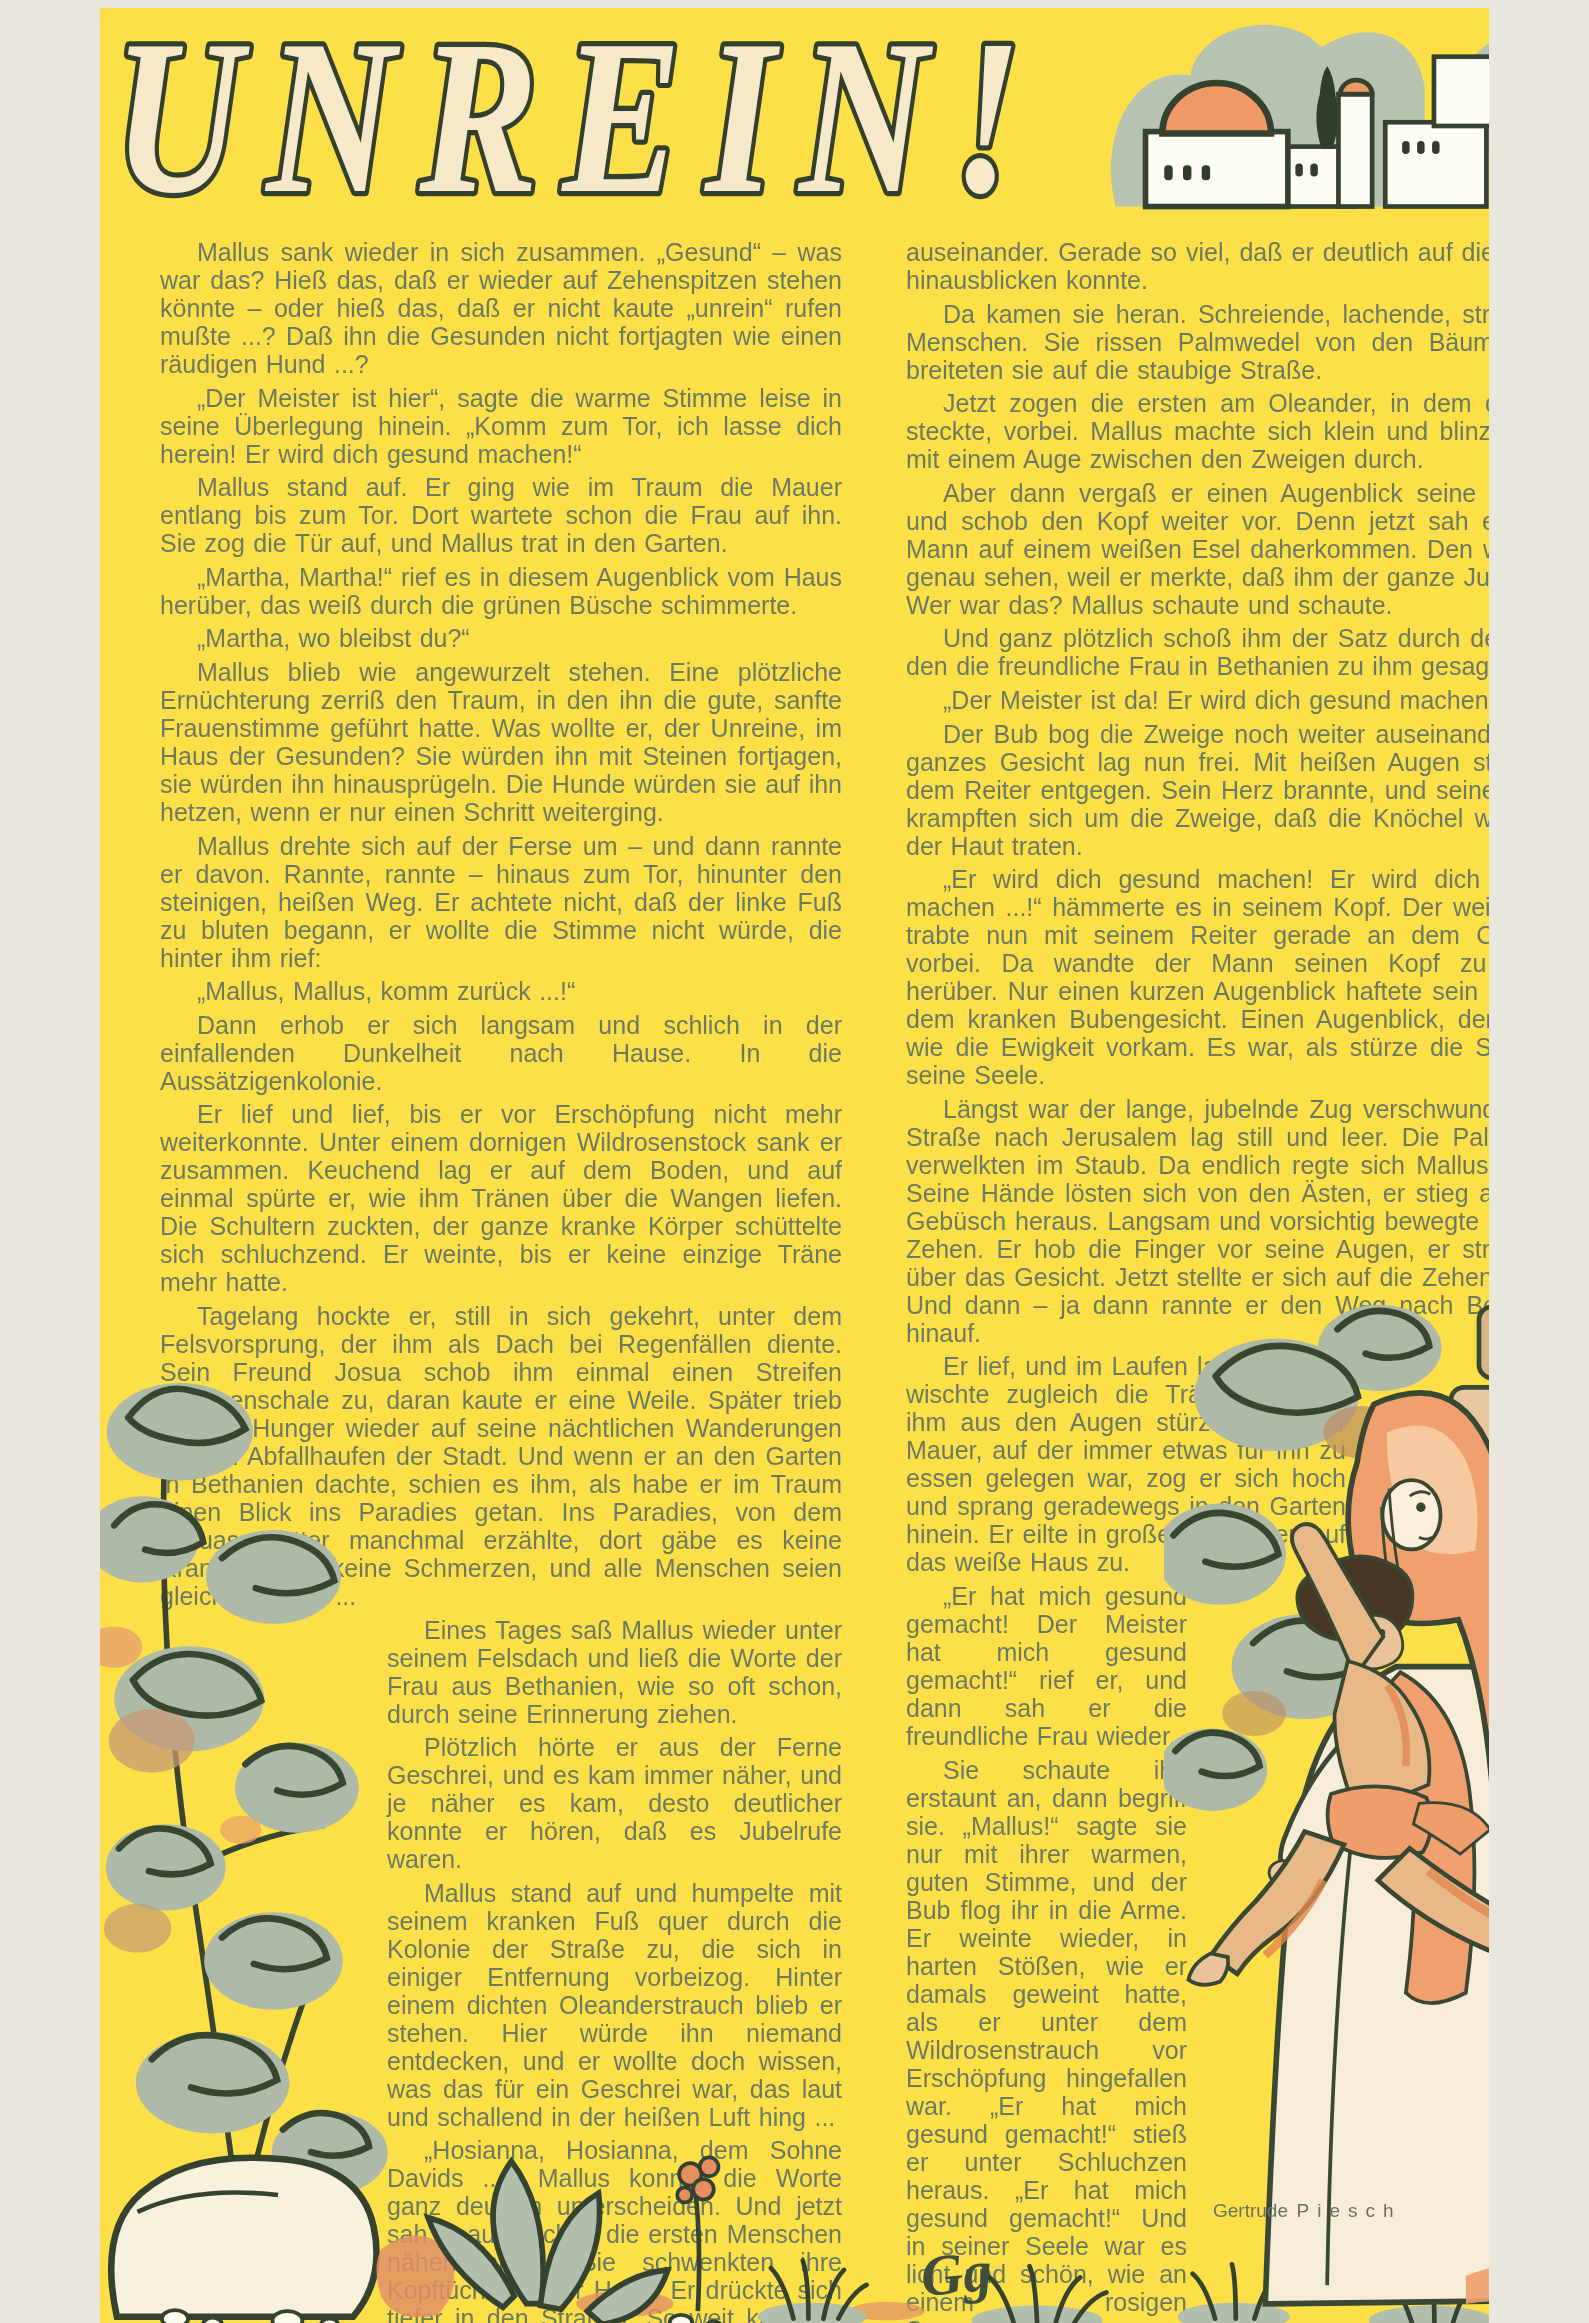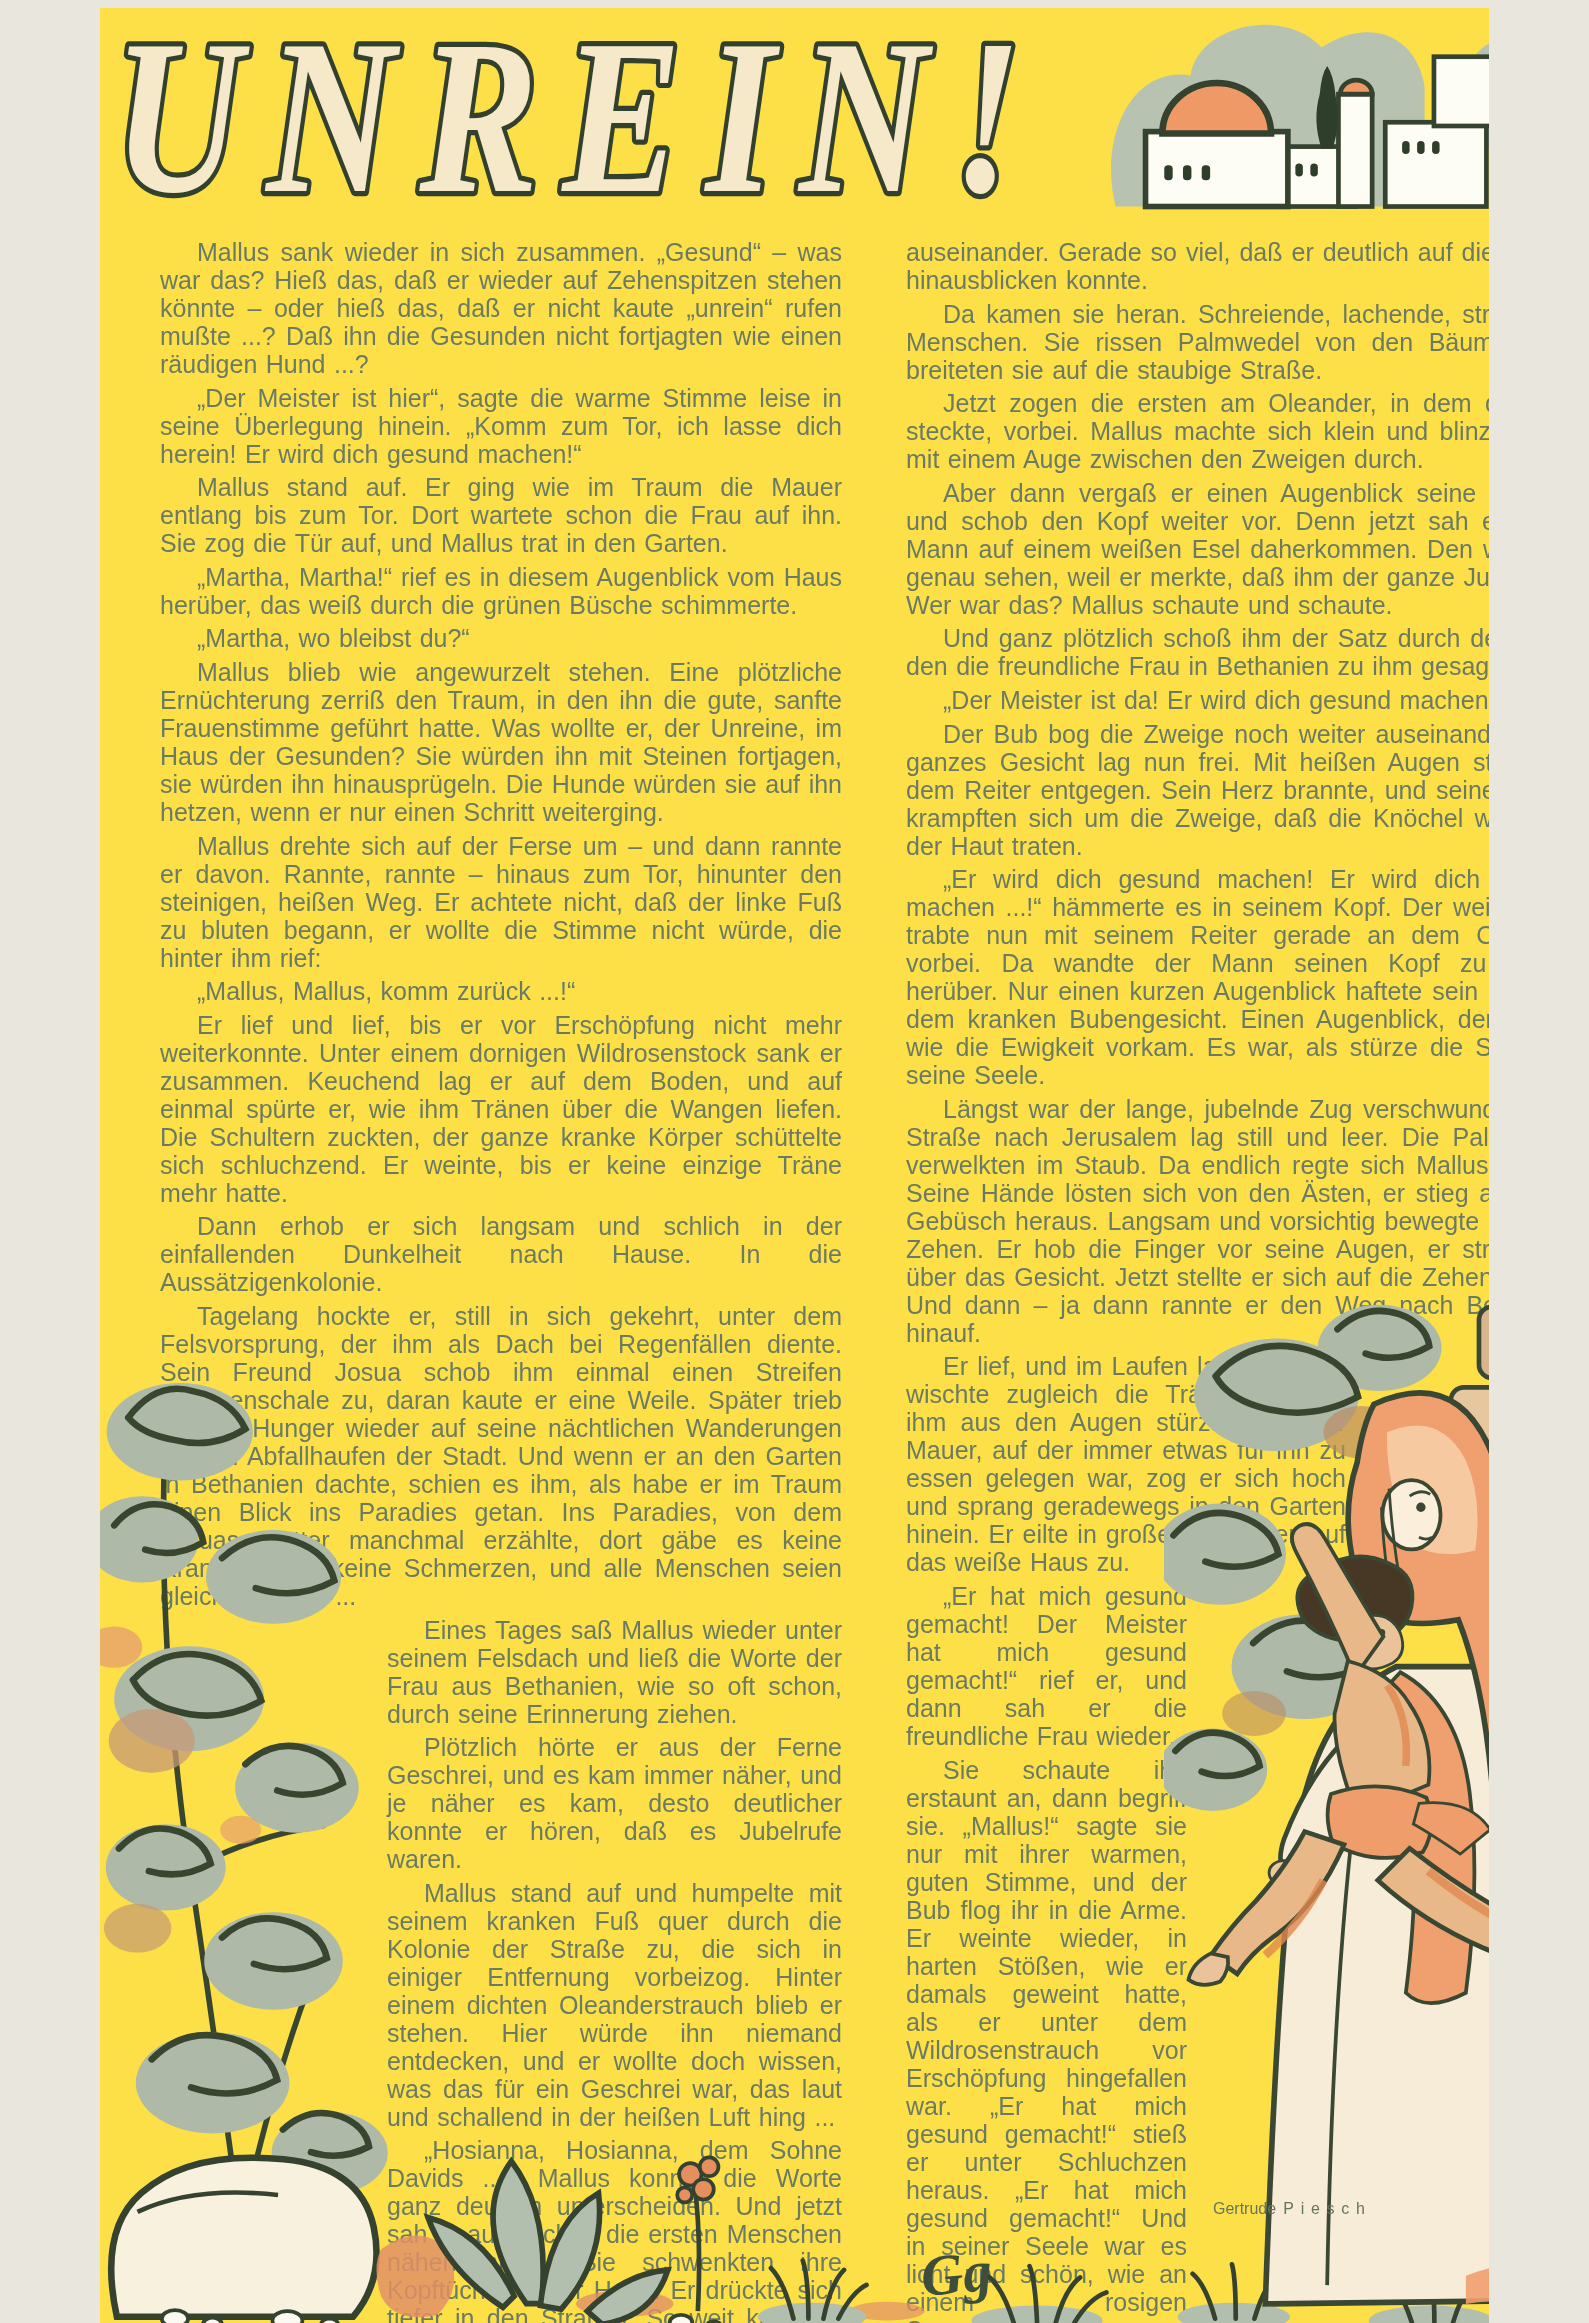--- a/index.html
+++ b/index.html
@@ -101,8 +101,8 @@
     <p>Mallus blieb wie angewurzelt stehen. Eine plötzliche Ernüchterung zerriß den Traum, in den ihn die gute, sanfte Frauenstimme geführt hatte. Was wollte er, der Unreine, im Haus der Gesunden? Sie würden ihn mit Steinen fortjagen, sie würden ihn hinausprügeln. Die Hunde würden sie auf ihn hetzen, wenn er nur einen Schritt weiterging.</p>
     <p>Mallus drehte sich auf der Ferse um – und dann rannte er davon. Rannte, rannte – hinaus zum Tor, hinunter den steinigen, heißen Weg. Er achtete nicht, daß der linke Fuß zu bluten begann, er wollte die Stimme nicht würde, die hinter ihm rief:</p>
     <p>„Mallus, Mallus, komm zurück ...!“</p>
+    <p>Dann erhob er sich langsam und schlich in der einfallenden Dunkelheit nach Hause. In die Aussätzigenkolonie.</p>
     <p>Er lief und lief, bis er vor Erschöpfung nicht mehr weiterkonnte. Unter einem dornigen Wildrosenstock sank er zusammen. Keuchend lag er auf dem Boden, und auf einmal spürte er, wie ihm Tränen über die Wangen liefen. Die Schultern zuckten, der ganze kranke Körper schüttelte sich schluchzend. Er weinte, bis er keine einzige Träne mehr hatte.</p>
-    <p>Dann erhob er sich langsam und schlich in der einfallenden Dunkelheit nach Hause. In die Aussätzigenkolonie.</p>
     <p>Tagelang hockte er, still in sich gekehrt, unter dem Felsvorsprung, der ihm als Dach bei Regenfällen diente. Sein Freund Josua schob ihm einmal einen Streifen Orangenschale zu, daran kaute er eine Weile. Später trieb ihn der Hunger wieder auf seine nächtlichen Wanderungen zu den Abfallhaufen der Stadt. Und wenn er an den Garten in Bethanien dachte, schien es ihm, als habe er im Traum einen Blick ins Paradies getan. Ins Paradies, von dem Josuas Mutter manchmal erzählte, dort gäbe es keine Krankheit und keine Schmerzen, und alle Menschen seien gleich viel wert ...</p>
     <div class="wrap-spacer spacer-bush"></div>
     <p>Eines Tages saß Mallus wieder unter seinem Felsdach und ließ die Worte der Frau aus Bethanien, wie so oft schon, durch seine Erinnerung ziehen.</p>

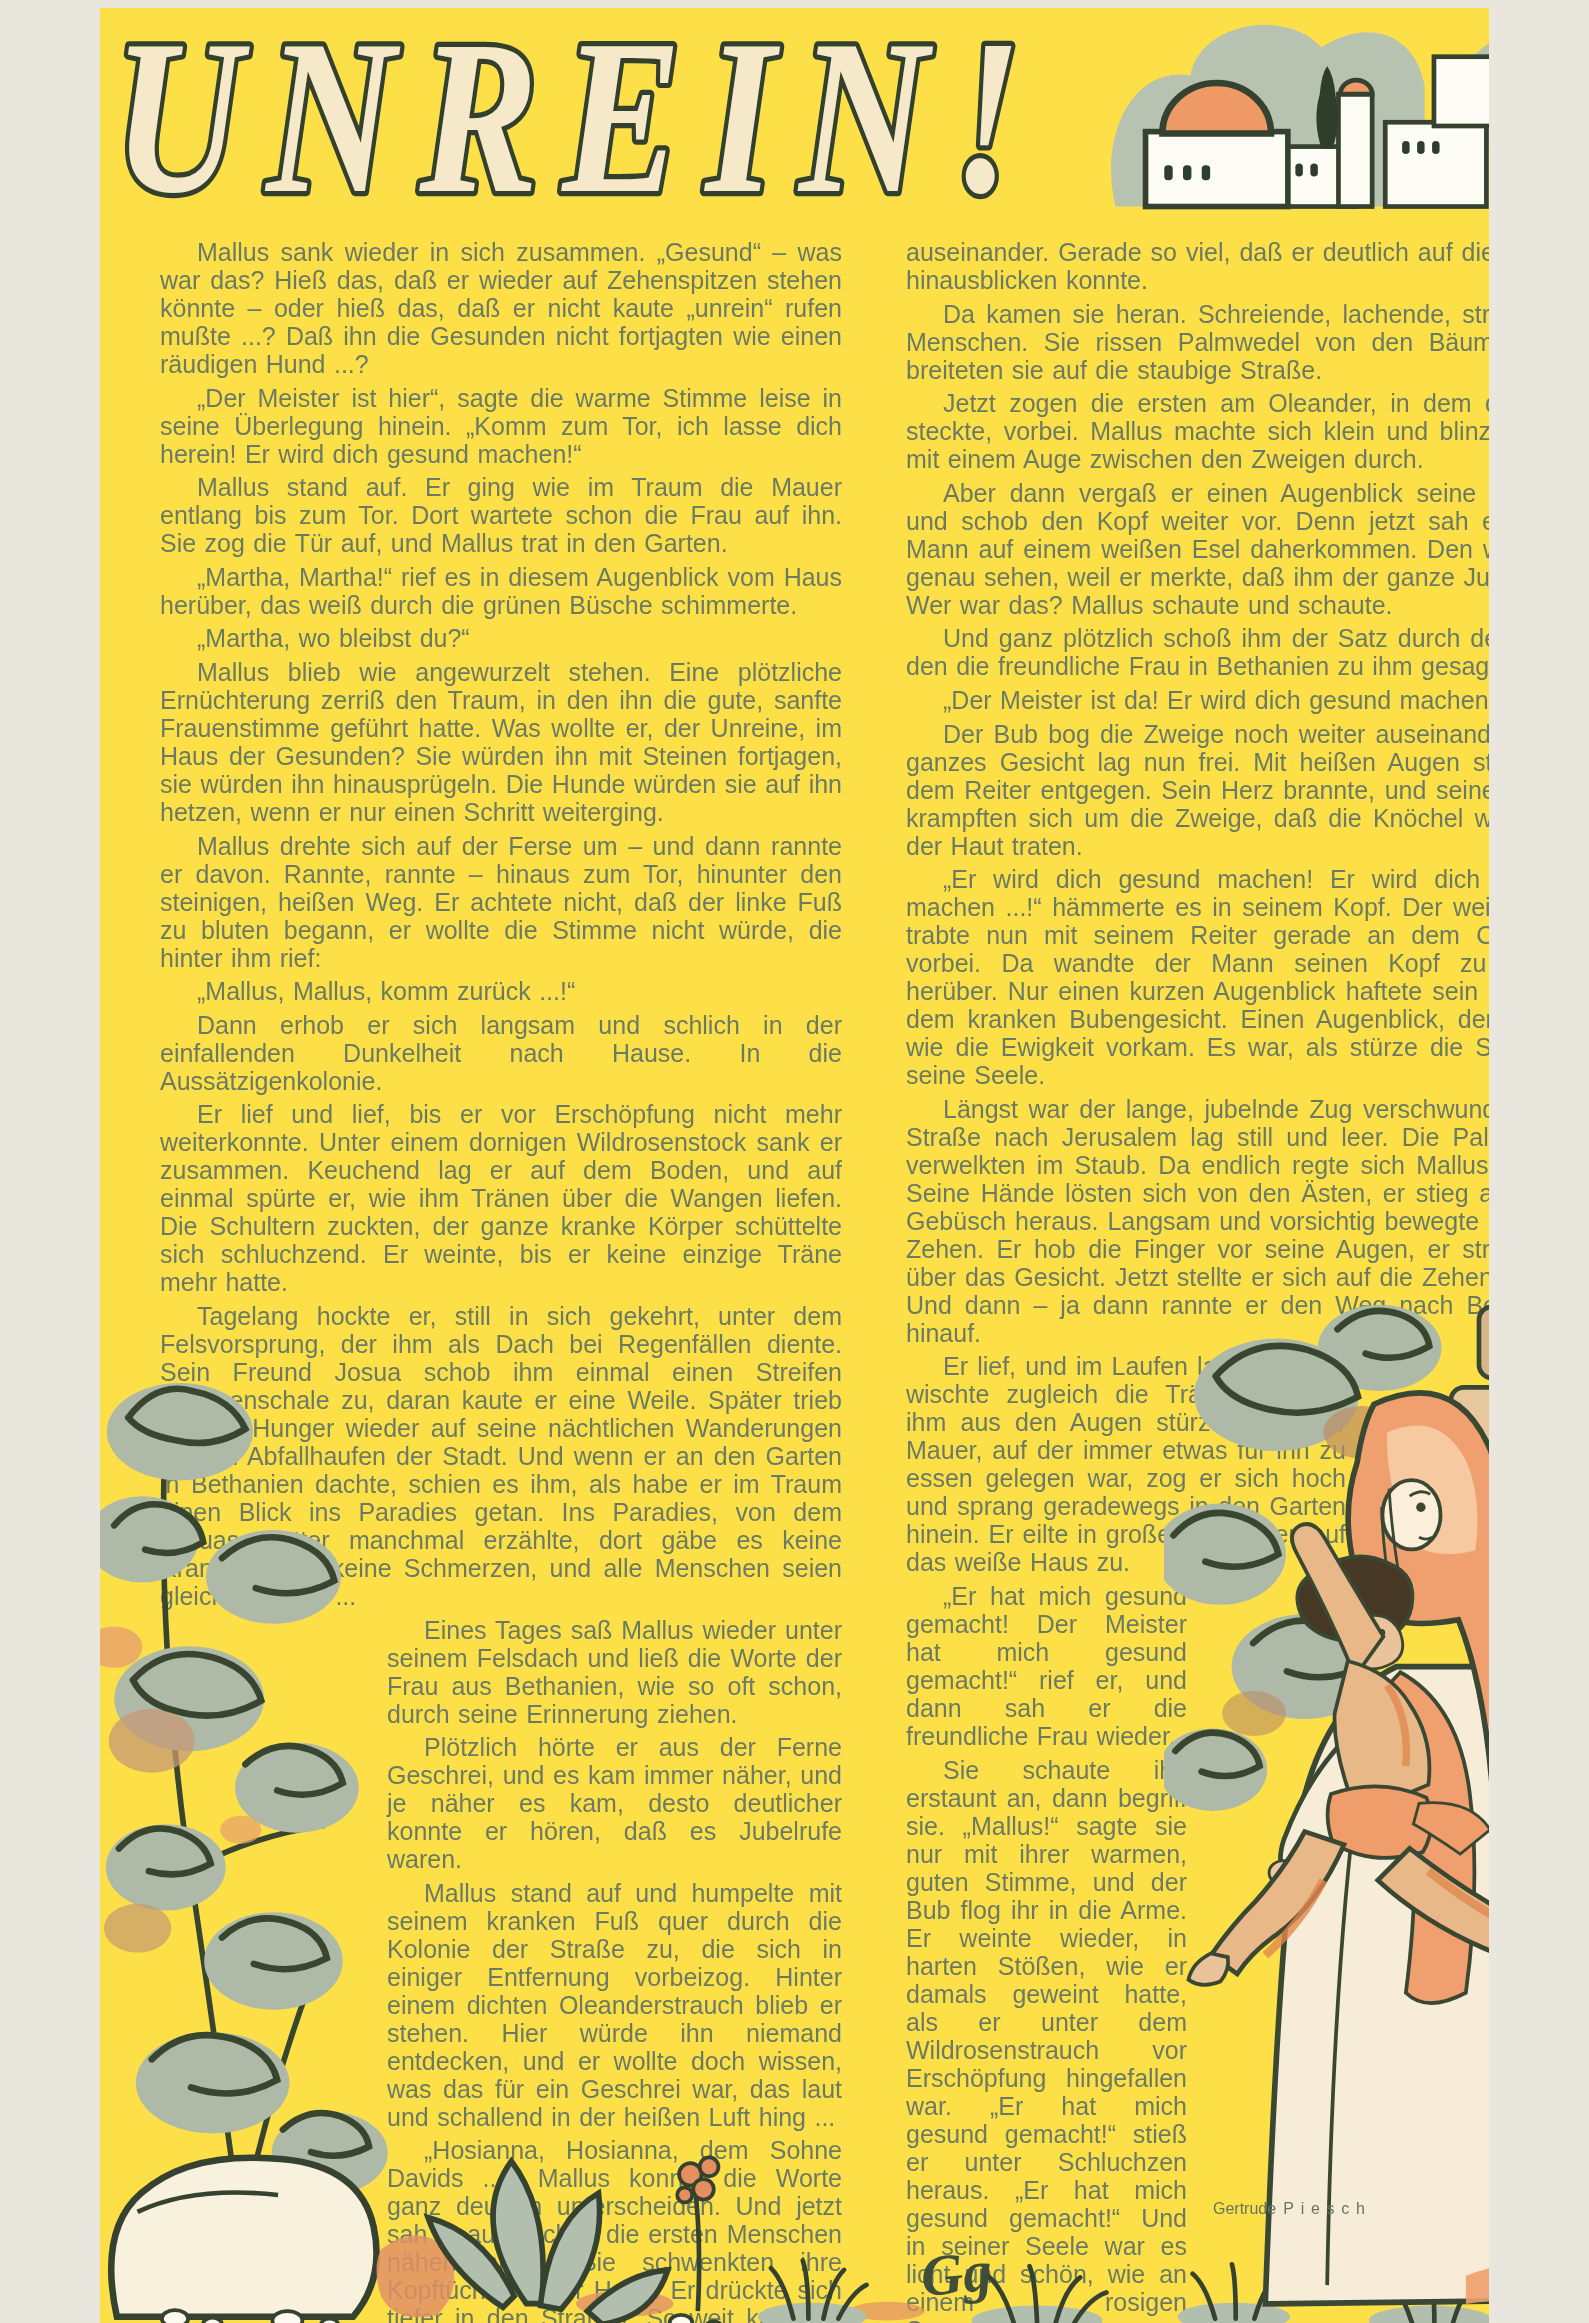--- a/index.html
+++ b/index.html
@@ -27,7 +27,7 @@
   .spacer-fig-a{float:right;clear:right;width:220px;height:169px;margin-top:56px;margin-left:13px;}
   .spacer-fig-b{float:right;clear:right;width:379px;height:731px;margin-left:13px;}
   
-  .byline{position:absolute;left:1113px;top:2192px;font-size:16px;color:#66755f;white-space:nowrap;}
+  .byline{position:absolute;left:1113px;top:2192px;font-size:19px;color:#66755f;white-space:nowrap;}
   .byline .lastname{letter-spacing:0.42em;margin-left:0.45em;}
   .signature{position:absolute;left:821px;top:2232px;
     font-family:"Liberation Serif",serif;font-style:italic;font-weight:bold;

